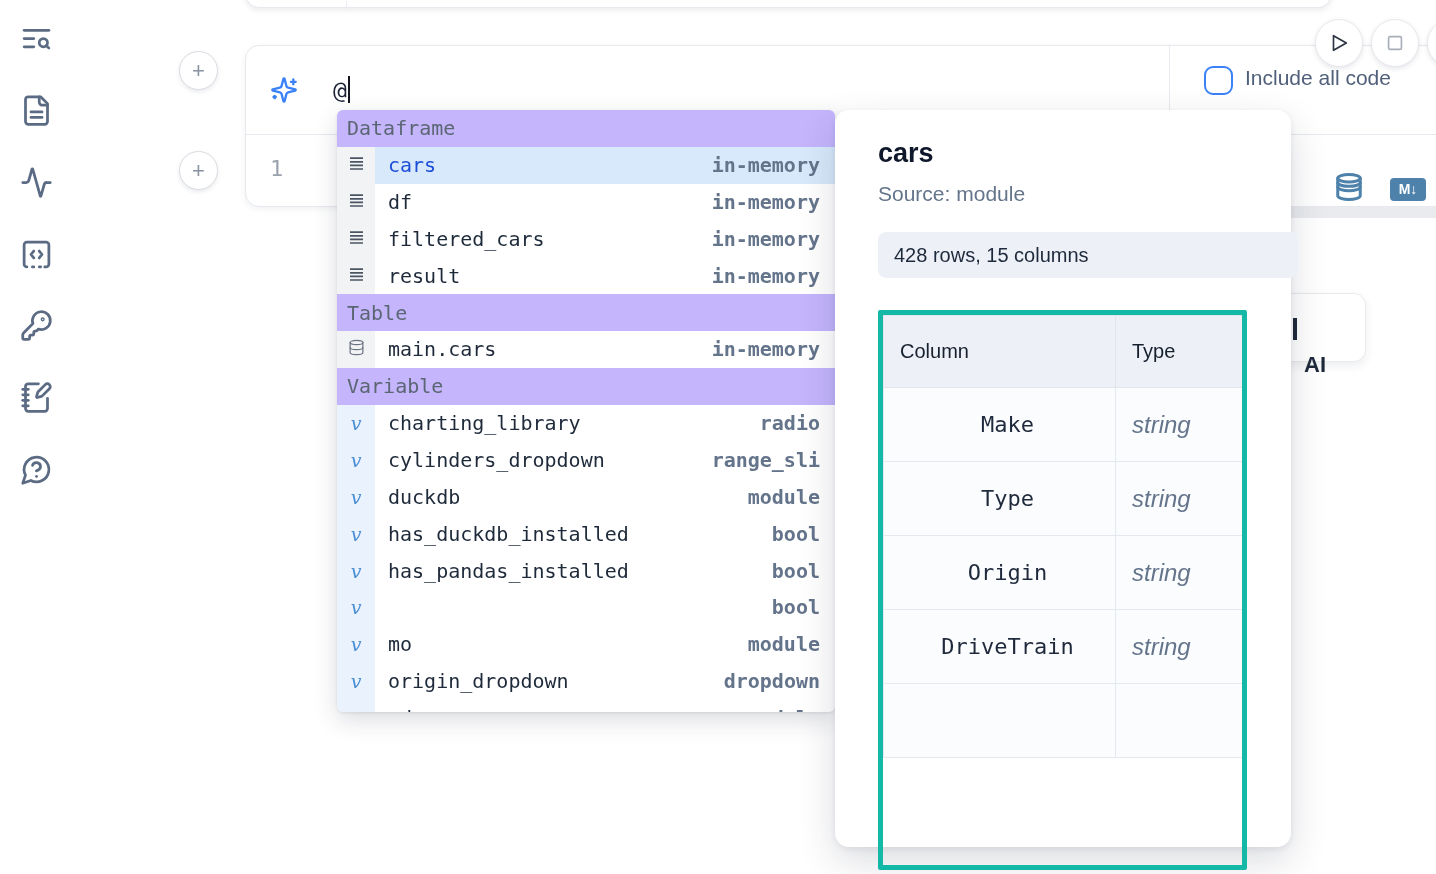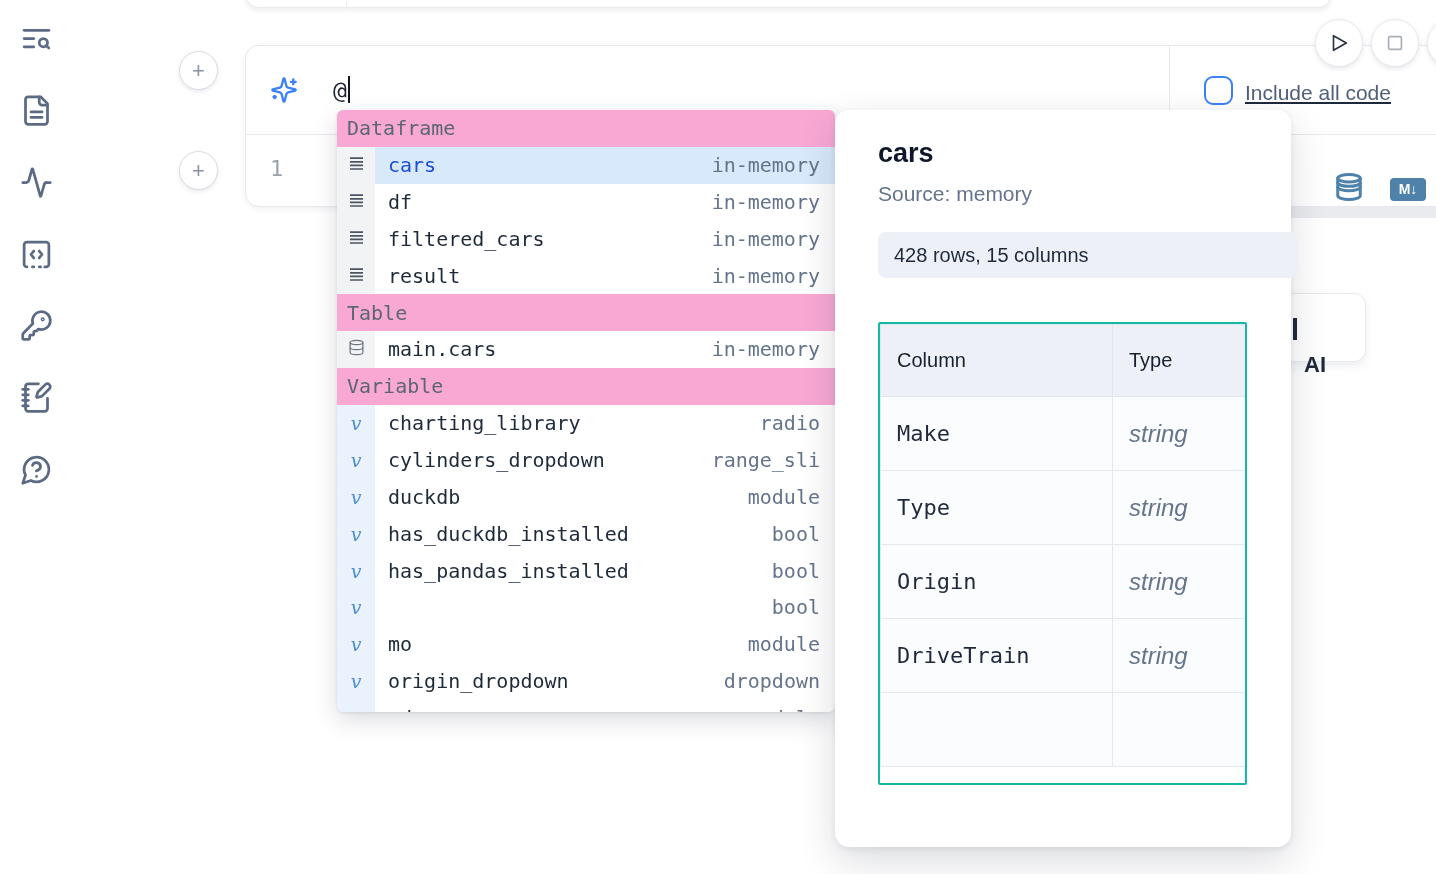--- a/index.html
+++ b/index.html
@@ -32,7 +32,7 @@
   .caret { display:inline-block; width:2px; height:27px; background:#14161f;
            vertical-align:-5px; margin-left:1px; }
 
-  .include-row { position:absolute; left:958px; top:30px; display:flex; align-items:flex-end;text-decoration:underline; }
+  .include-row { position:absolute; left:958px; top:20px; display:flex; align-items:flex-start; }
   .checkbox { width:29px; height:29px; border:2px solid #3b82f6; border-radius:9px; background:#fff; }
   .include-label { margin-left:12px; font-size:21px; color:#51607a; }
 

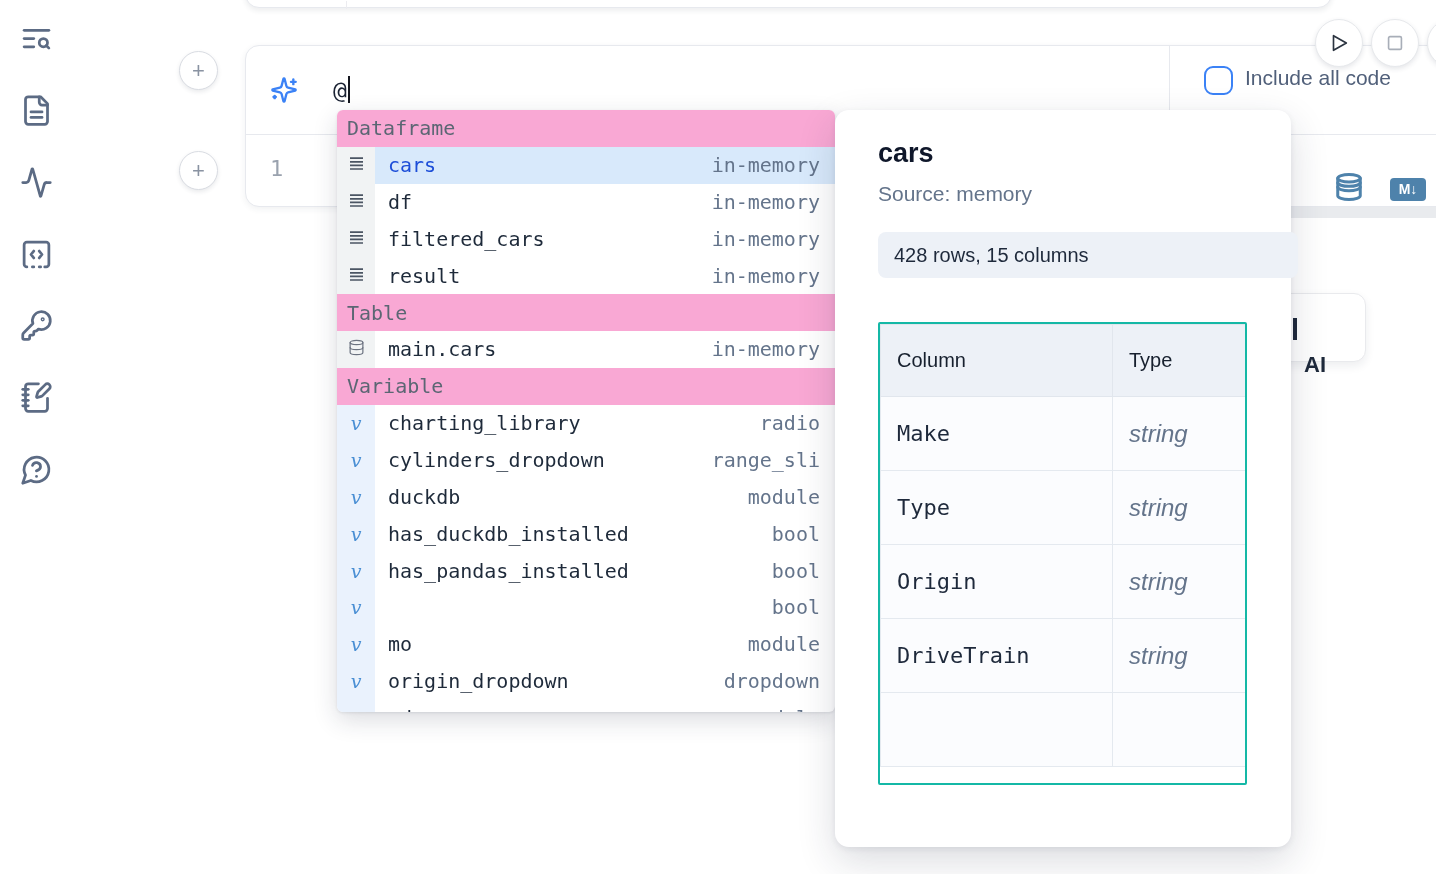--- a/index.html
+++ b/index.html
@@ -71,7 +71,7 @@
               background:#fff; border-radius:6px; overflow:hidden; z-index:20;
               box-shadow:0 8px 24px rgba(30,40,60,.16), 0 1px 3px rgba(30,40,60,.10);
               font-family:"DejaVu Sans Mono", monospace; font-size:20px; }
-  .ac-header { height:36.85px; background:#f9a8d4; color:#5b6673;
+  .ac-header { height:36.85px; background:#c4b5fd; color:#5b6673;
                display:flex; align-items:center; padding-left:10px; }
   .ac-row { height:36.85px; display:flex; align-items:stretch; }
   .ac-ic { width:38px; flex:none; display:flex; align-items:center; justify-content:center; }

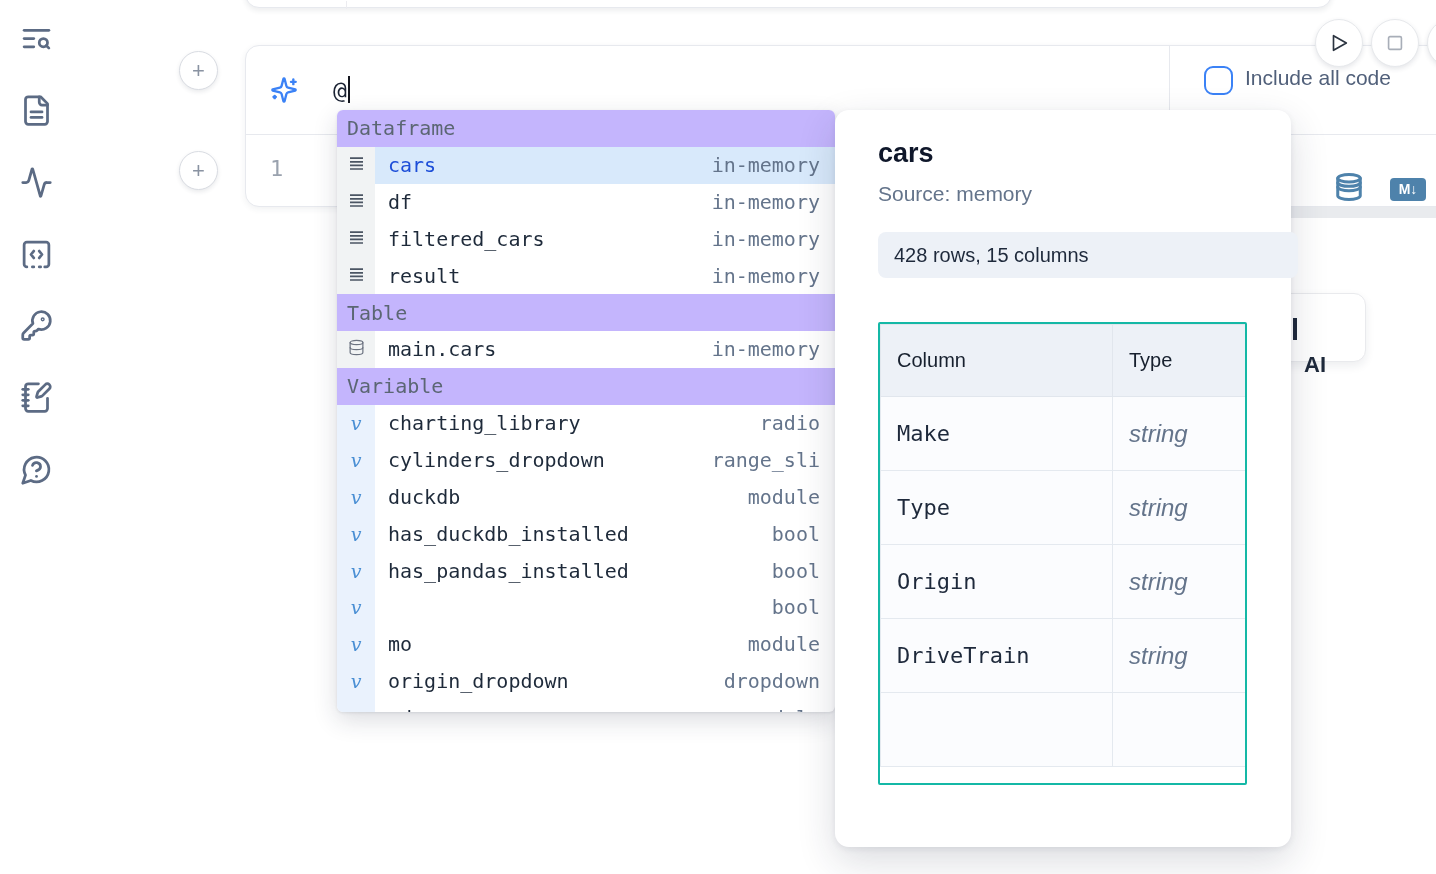--- a/index.html
+++ b/index.html
@@ -81,7 +81,7 @@
   .ac-row.selected .ac-main { background:#d8e9fb; }
   .ac-name { color:#1e2a3a; white-space:pre; }
   .ac-row.selected .ac-name { color:#1d4ed8; }
-  .ac-type { margin-left:auto; color:#64748b; white-space:pre; overflow:hidden; }
+  .ac-type { margin-left:auto; color:#64748b; white-space:pre; overflow:hidden;font-weight:bold; }
   .var-glyph { font-family:"DejaVu Serif", serif; font-style:italic; font-size:19px; color:#4a8fd4; }
   .df-glyph svg { width:17px; height:17px; stroke:#4b5563; stroke-width:1.7; fill:none; }
   .tbl-glyph svg { width:17px; height:17px; stroke:#6b7280; stroke-width:1.7; fill:none;

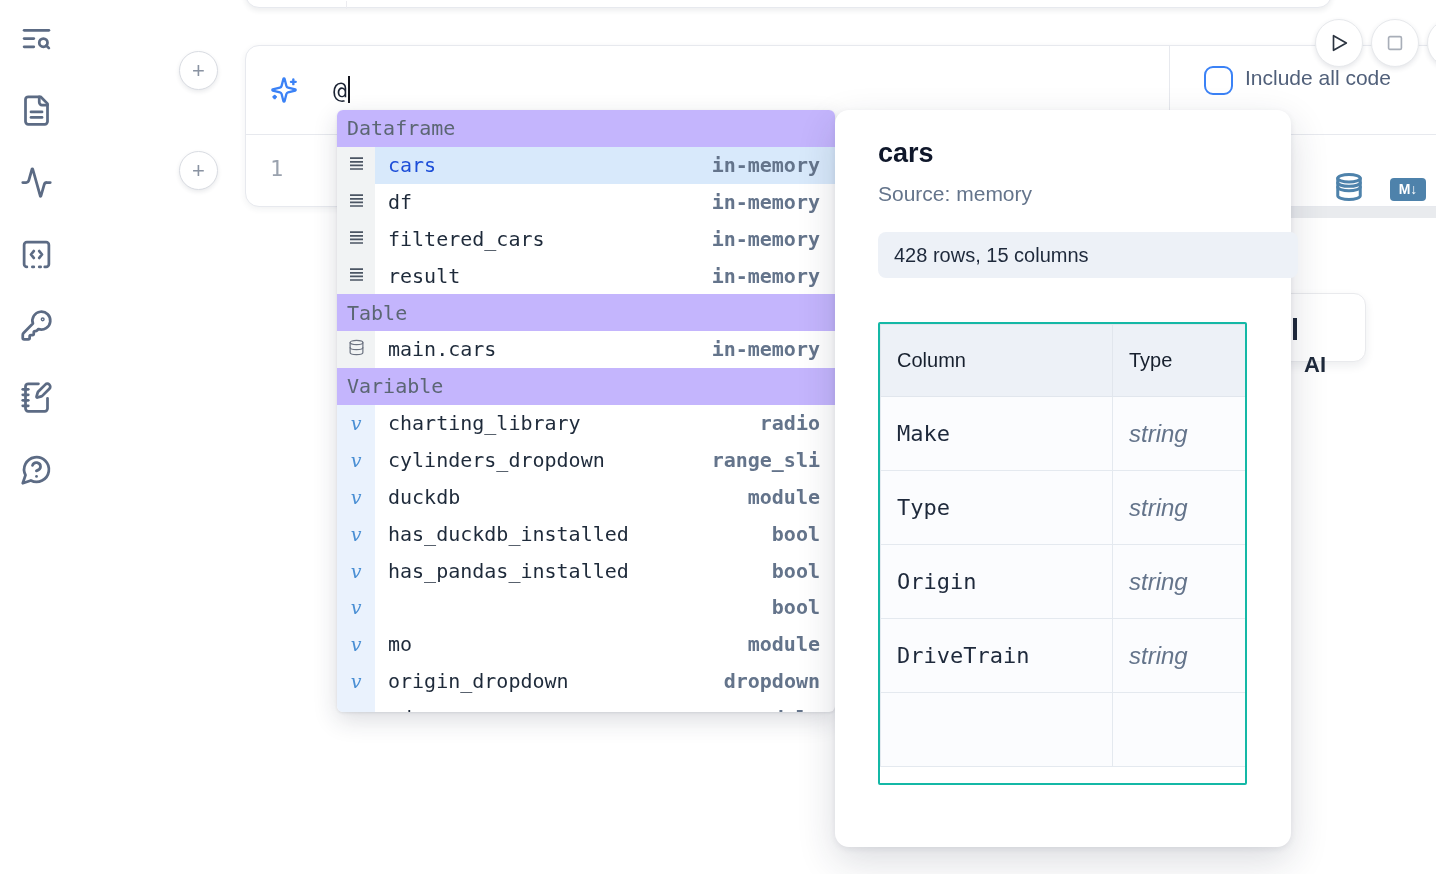--- a/index.html
+++ b/index.html
@@ -375,7 +375,7 @@
 
 <div class="popup">
   <div class="popup-title">cars</div>
-  <div class="popup-source">Source: memory</div>
+  <div class="popup-source">Source: module</div>
   <div class="popup-badge">428 rows, 15 columns</div>
   <div class="schema-wrap">
     <table class="schema-table" id="schema-table">

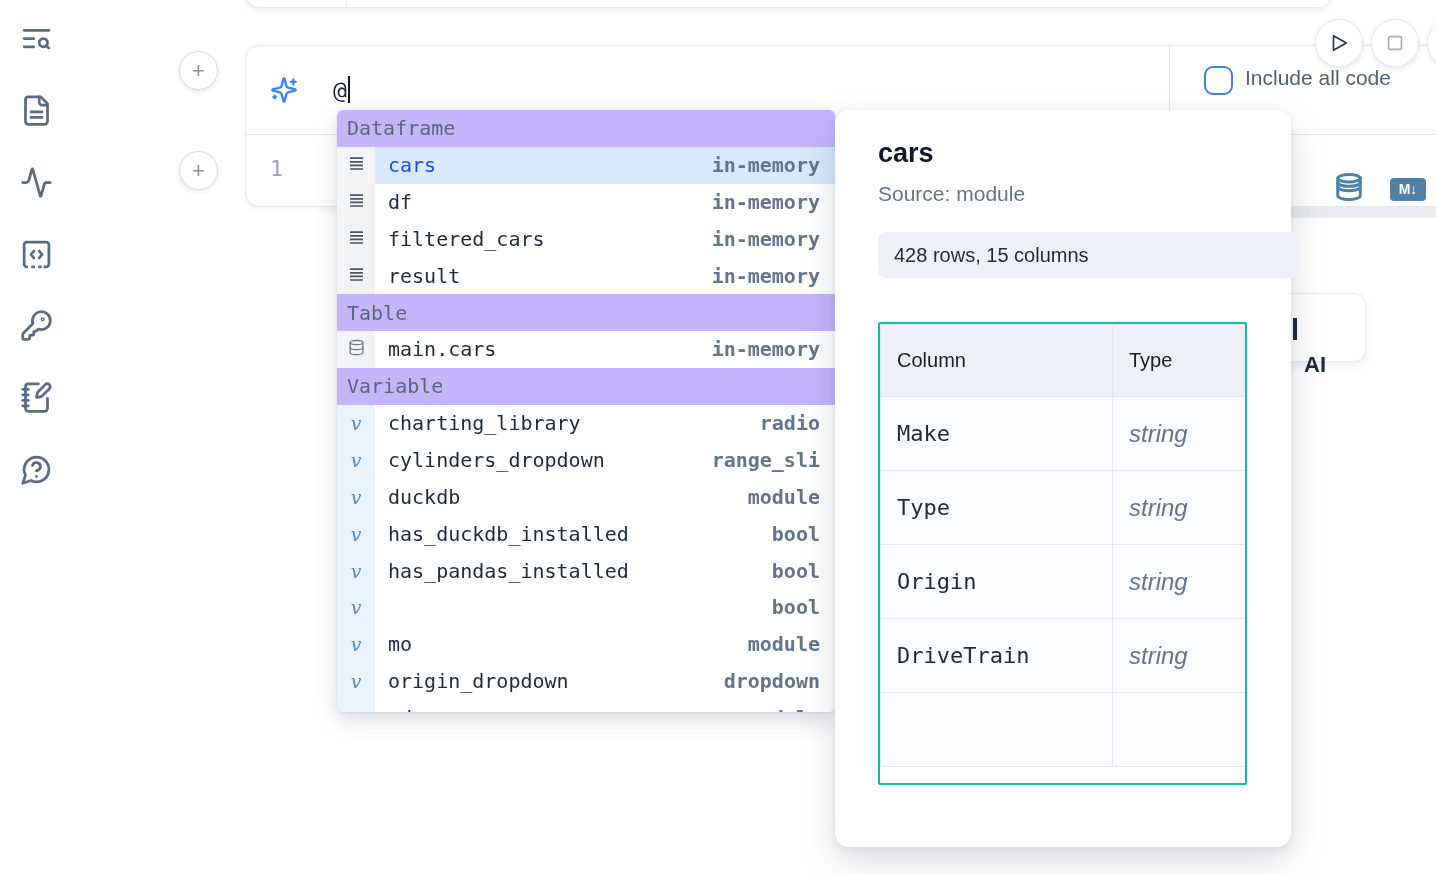--- a/index.html
+++ b/index.html
@@ -96,8 +96,8 @@
   .popup-source { margin-top:13px; font-size:21px; color:#64748b; }
   .popup-badge { margin-top:26px; width:420px; height:46px; background:#edf1f7; border-radius:8px;
                  display:flex; align-items:center; padding-left:16px; font-size:20px; color:#1e293b; }
-  .schema-wrap { margin-top:44px; width:369px; height:463px; overflow:hidden;
-                 border:2px solid #14b8a6; border-radius:2px; }
+  .schema-wrap { margin-top:32px; width:369px; height:560px; overflow:hidden;
+                 border:5px solid #14b8a6; border-radius:2px; }
   .schema-table { width:368px; border-collapse:collapse; table-layout:fixed; }
   .schema-table col.c1 { width:232px; }
   .schema-table col.c2 { width:136px; }

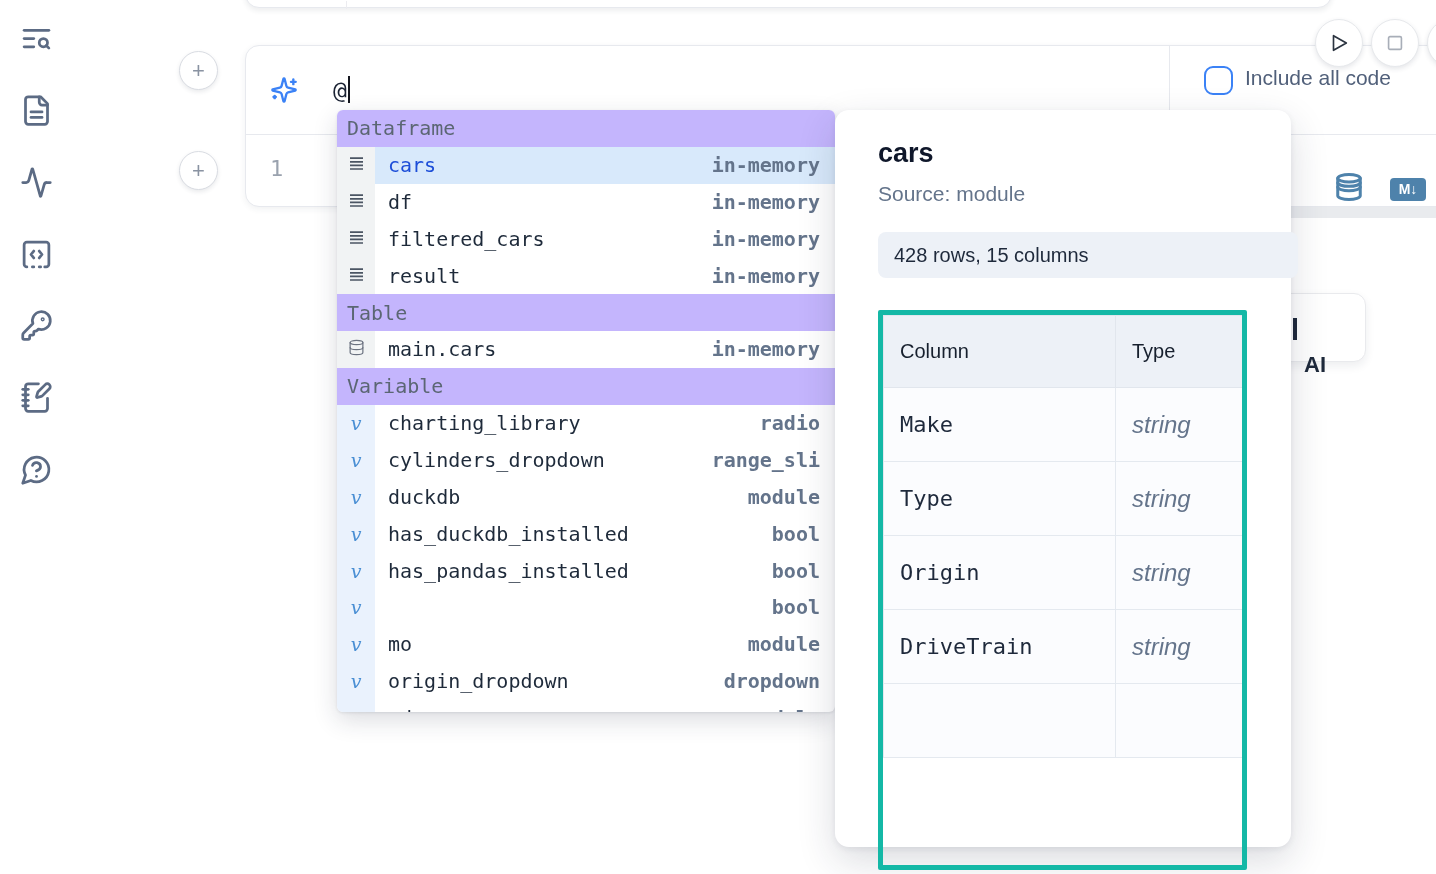--- a/index.html
+++ b/index.html
@@ -104,7 +104,7 @@
   .schema-table th { height:72px; background:#edf1f7; font-weight:normal; font-size:20px; color:#17202e;
                      text-align:left; padding-left:16px; border:1px solid #e1e6ed; }
   .schema-table td { height:74px; background:#fbfcfe; border:1px solid #e4e9ef; padding-left:16px; }
-  .schema-table td.cname { font-family:"DejaVu Sans Mono", monospace; font-size:22px; color:#1e293b; }
+  .schema-table td.cname { font-family:"DejaVu Sans Mono", monospace; font-size:22px; color:#1e293b;text-align:center; }
   .schema-table td.ctype { font-size:24px; color:#64748b;font-style:italic; }
 
   

